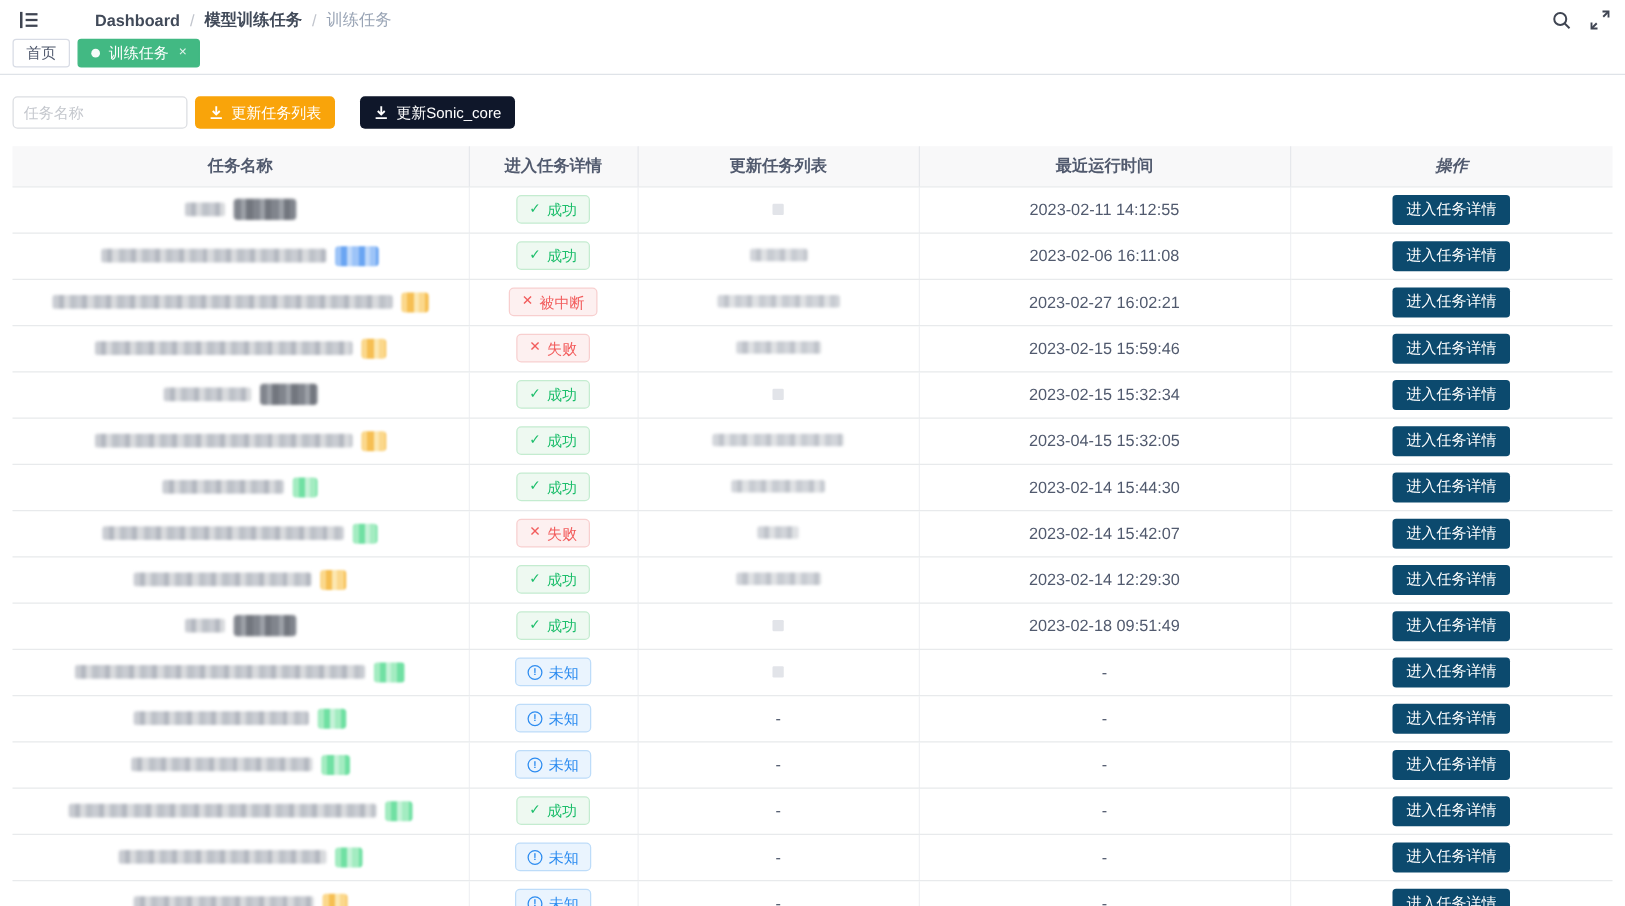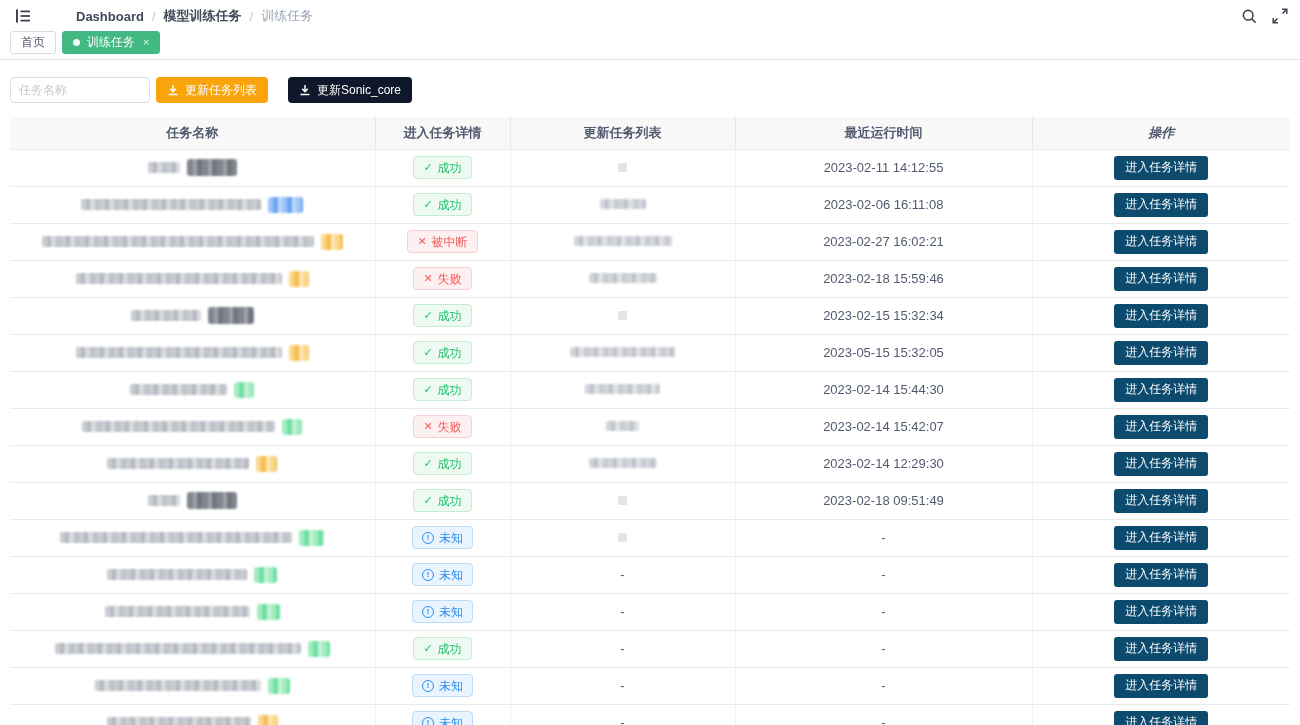--- a/index.html
+++ b/index.html
@@ -219,7 +219,7 @@
               <span>失败</span>
             </span></td>
           <td><span class="blur-text light" style="width: 68px;"></span></td>
-          <td><span>2023-02-18 15:59:46</span></td>
+          <td><span>2023-02-15 15:59:46</span></td>
           <td><button class="detail-btn">进入任务详情</button></td>
         </tr>
         <tr>

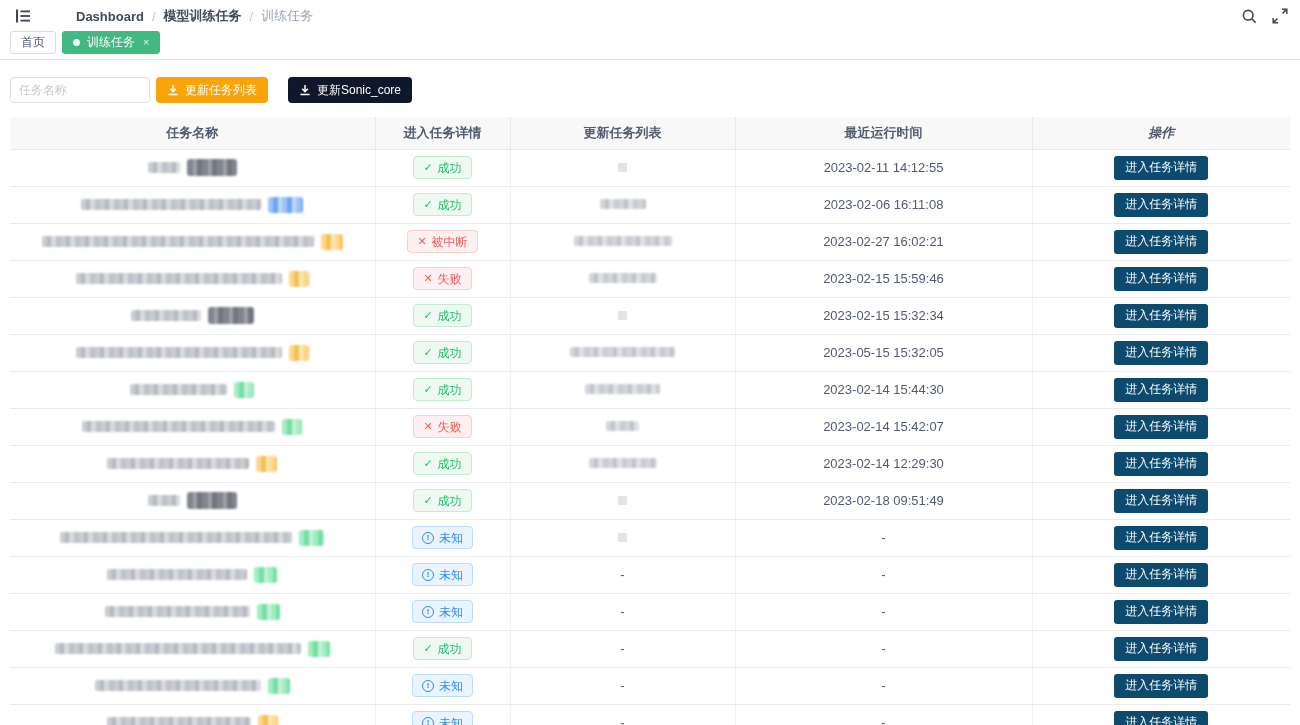--- a/index.html
+++ b/index.html
@@ -245,7 +245,7 @@
               <span>成功</span>
             </span></td>
           <td><span class="blur-text light" style="width: 105px;"></span></td>
-          <td><span>2023-05-15 15:32:05</span></td>
+          <td><span>2023-04-15 15:32:05</span></td>
           <td><button class="detail-btn">进入任务详情</button></td>
         </tr>
         <tr>

